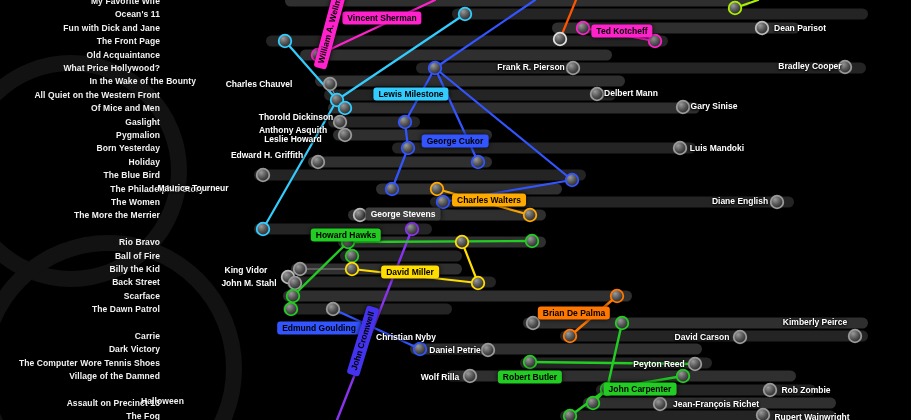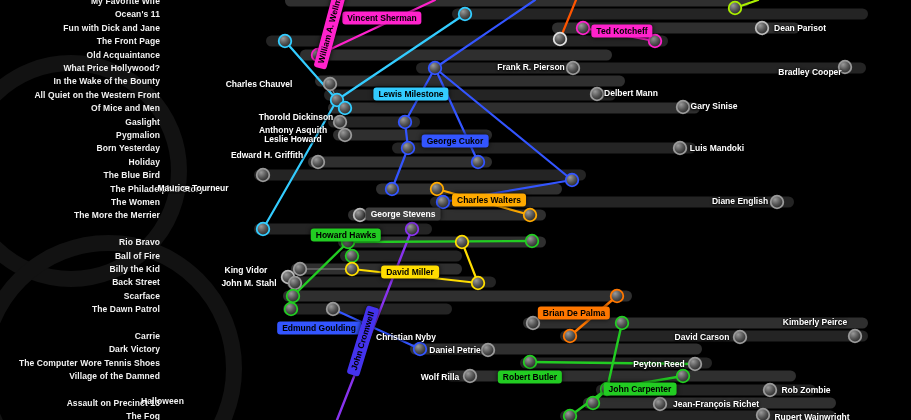--- a/index.html
+++ b/index.html
@@ -210,7 +210,7 @@
     <div class="director box" style="left: 622px; top: 31px; background: rgb(255, 34, 204);">Ted Kotcheff</div>
     <div class="director plain" style="left: 800px; top: 28px;">Dean Parisot</div>
     <div class="director plain" style="left: 531px; top: 67px;">Frank R. Pierson</div>
-    <div class="director plain" style="left: 803px; top: 72px; padding-left: 14px;">Bradley Cooper</div>
+    <div class="director plain" style="left: 803px; top: 66px; padding-left: 14px;">Bradley Cooper</div>
     <div class="director plain" style="left: 259px; top: 84px;">Charles Chauvel</div>
     <div class="director box" style="left: 411px; top: 94px; background: rgb(51, 204, 255);">Lewis Milestone</div>
     <div class="director plain" style="left: 631px; top: 93px;">Delbert Mann</div>

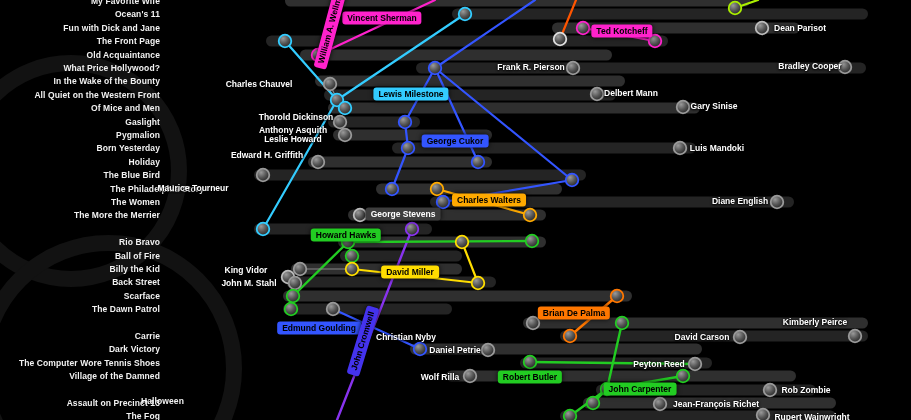--- a/index.html
+++ b/index.html
@@ -157,7 +157,7 @@
     <div class="bar odd" style="top: 68px; left: 416px; width: 450px;"></div>
     <div class="row-label" style="top: 68px;">What Price Hollywood?</div>
     <div class="bar even" style="top: 81px; left: 315px; width: 310px;"></div>
-    <div class="row-label" style="top: 81px;">In the Wake of the Bounty</div>
+    <div class="row-label" style="top: 81px; margin-left: 36px;">In the Wake of the Bounty</div>
     <div class="bar odd" style="top: 95px; left: 324px; width: 292px;"></div>
     <div class="row-label" style="top: 95px;">All Quiet on the Western Front</div>
     <div class="bar even" style="top: 108px; left: 328px; width: 372px;"></div>

